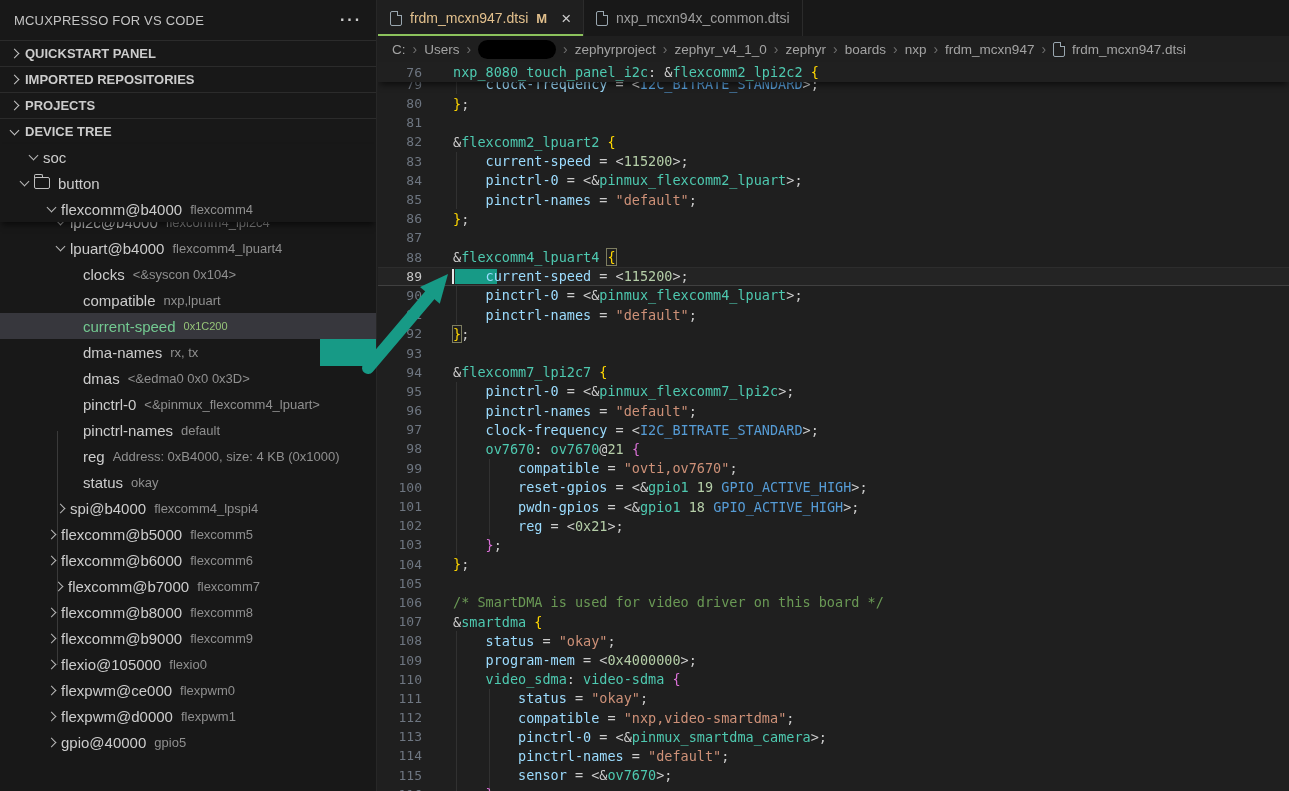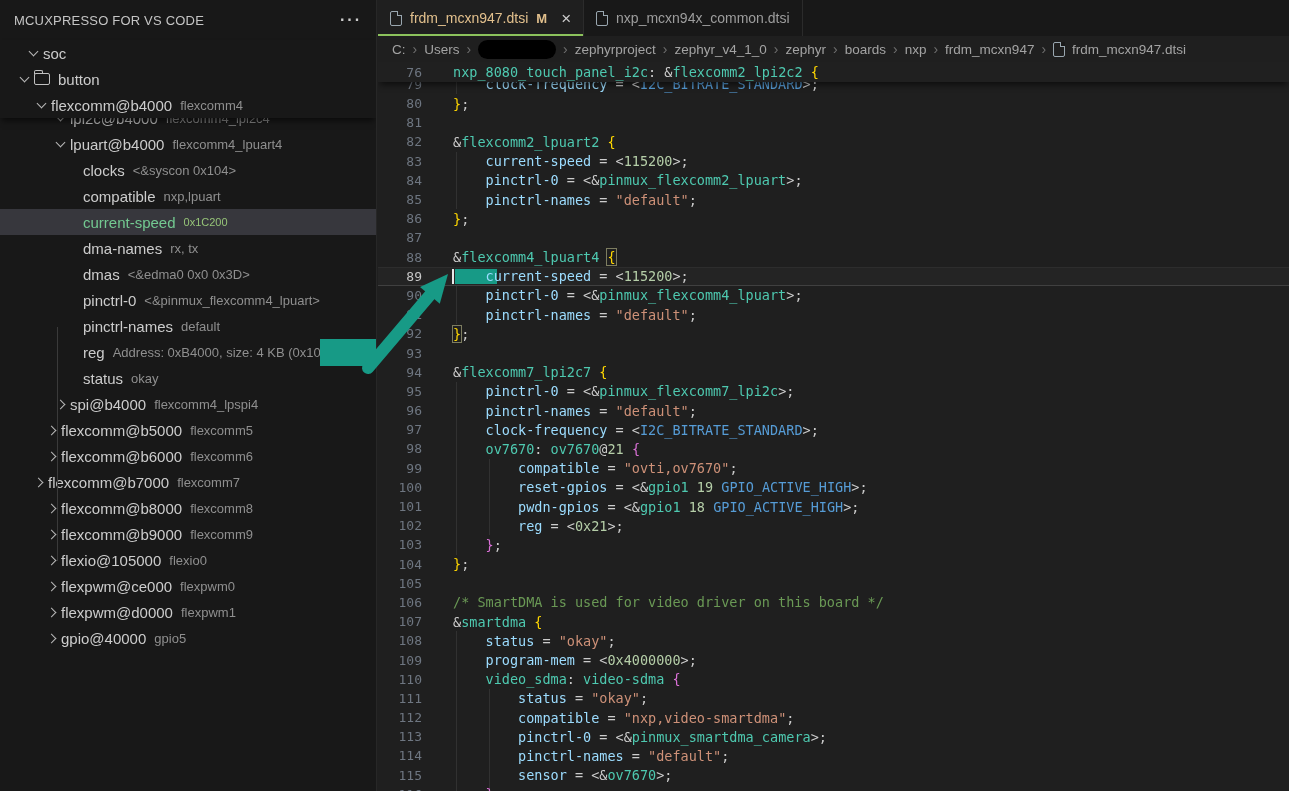--- a/index.html
+++ b/index.html
@@ -97,6 +97,24 @@
     <span class="ttl">MCUXPRESSO FOR VS CODE</span>
     <span class="more">···</span>
   </div>
+  <div id="sections-mount">
+      <div class="section">
+        <span class="chev right"></span>
+        <span>QUICKSTART PANEL</span>
+      </div>
+      <div class="section">
+        <span class="chev right"></span>
+        <span>IMPORTED REPOSITORIES</span>
+      </div>
+      <div class="section">
+        <span class="chev right"></span>
+        <span>PROJECTS</span>
+      </div>
+      <div class="section">
+        <span class="chev down"></span>
+        <span>DEVICE TREE</span>
+      </div>
+    </div>
   <div class="tree">
     <div class="sticky-tree" id="tree-sticky-mount">
         <div class="trow" style="padding-left: 21px;">

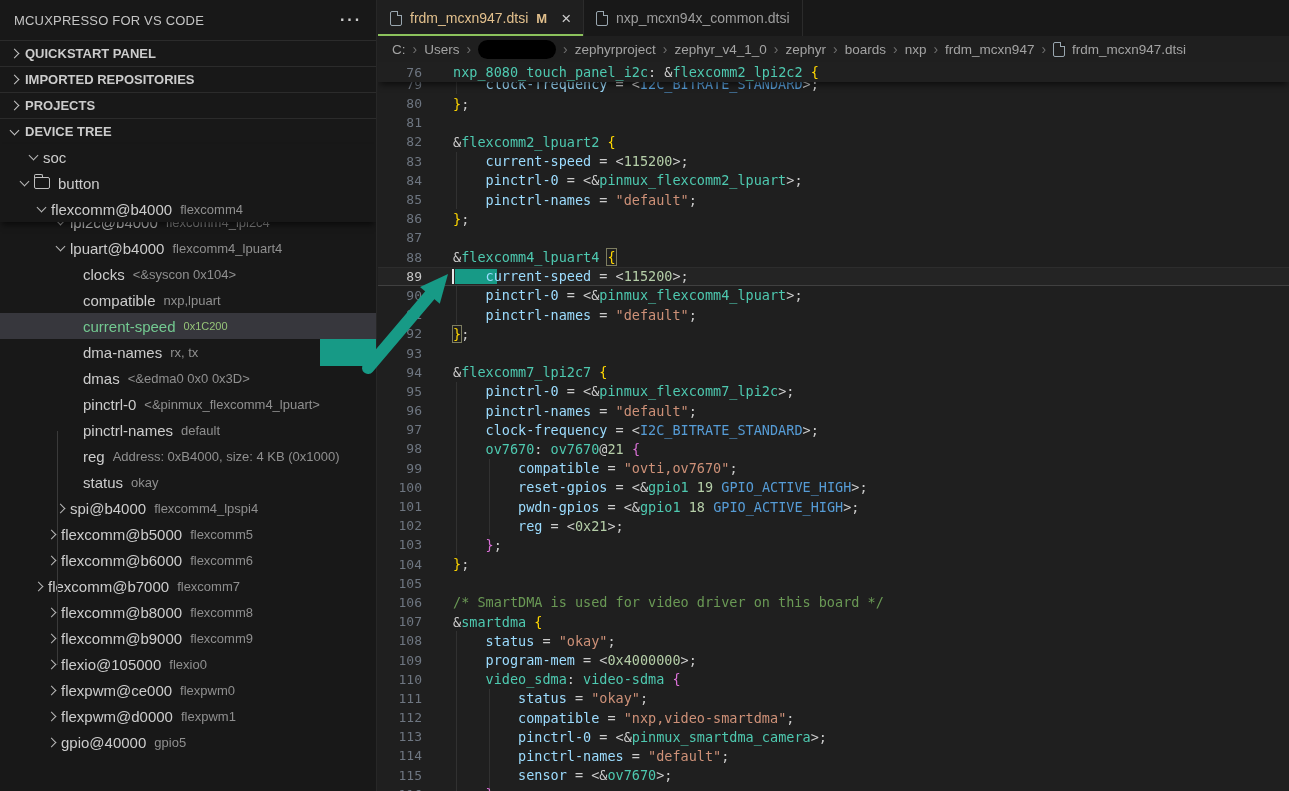--- a/index.html
+++ b/index.html
@@ -130,7 +130,7 @@
           <span class="foldericon"></span>
           <span class="lbl">button</span>
         </div>
-        <div class="trow" style="padding-left: 29px;">
+        <div class="trow" style="padding-left: 39px;">
           <span class="chevbox">
             <span class="chev down"></span>
           </span>

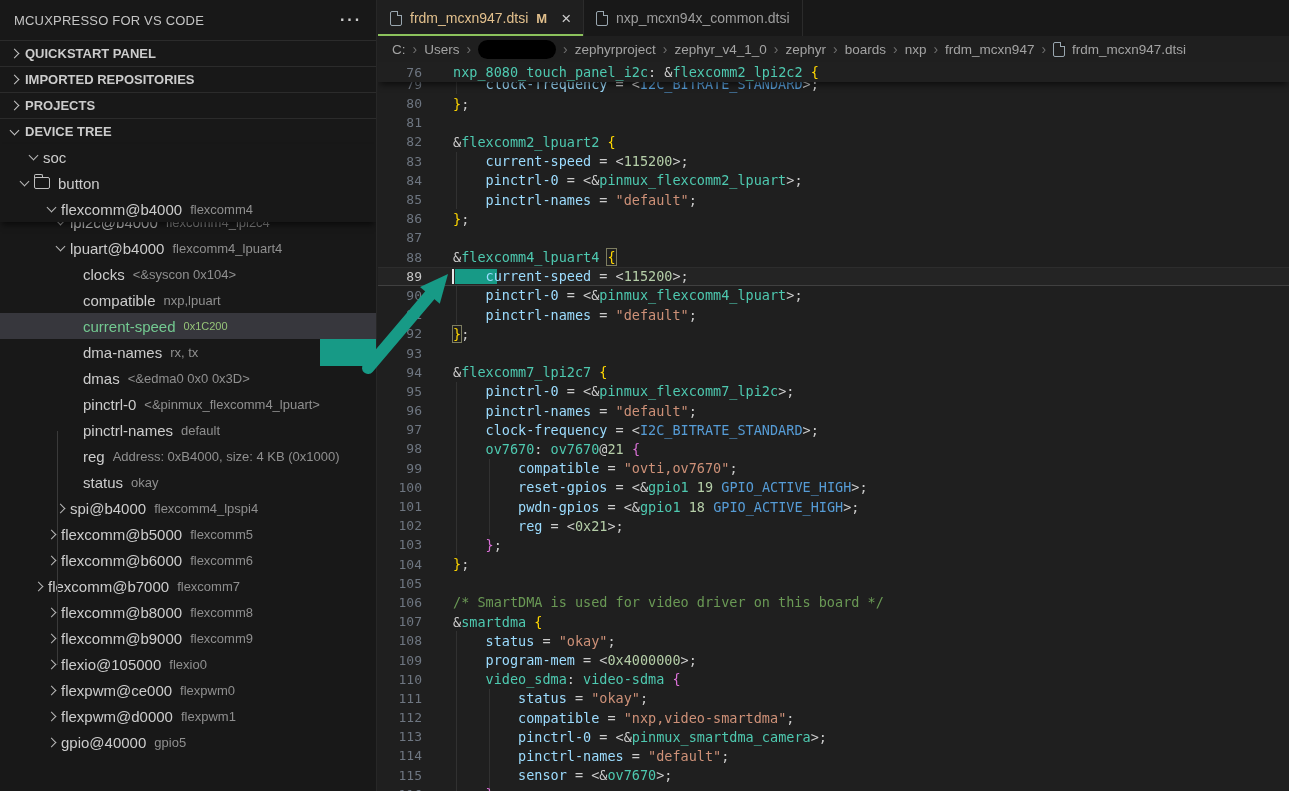--- a/index.html
+++ b/index.html
@@ -221,7 +221,7 @@
           <span class="lbl">flexcomm@b6000</span>
           <span class="desc">flexcomm6</span>
         </div>
-        <div class="trow" style="padding-left: 26px;">
+        <div class="trow" style="padding-left: 46px;">
           <span class="chevbox">
             <span class="chev right"></span>
           </span>

